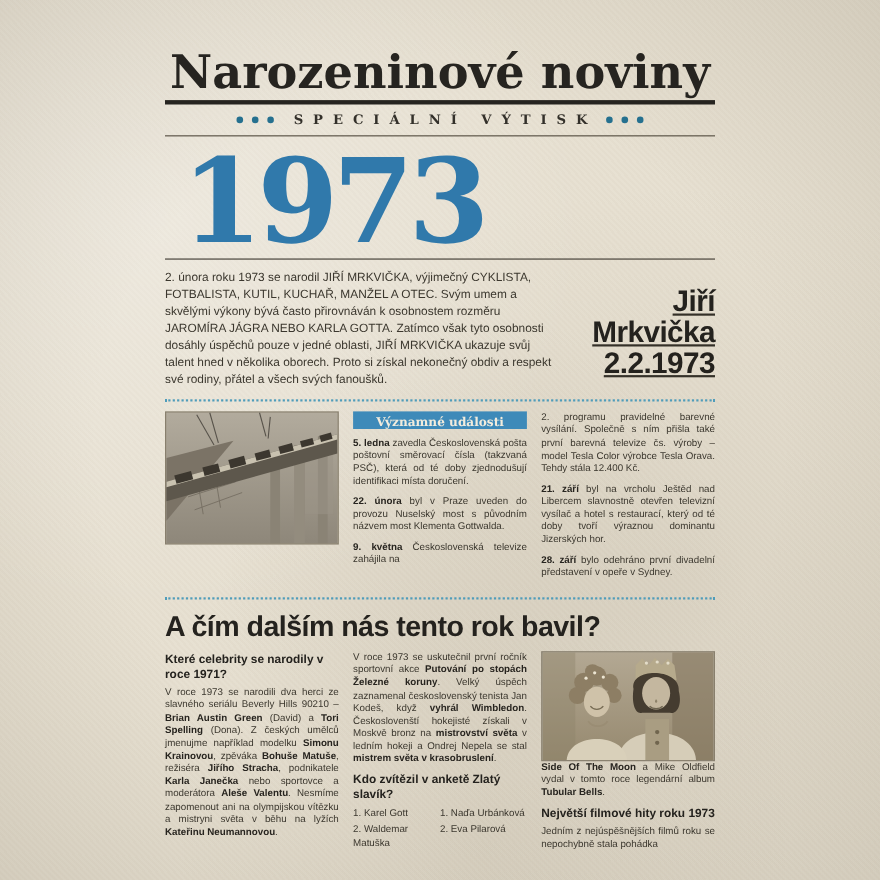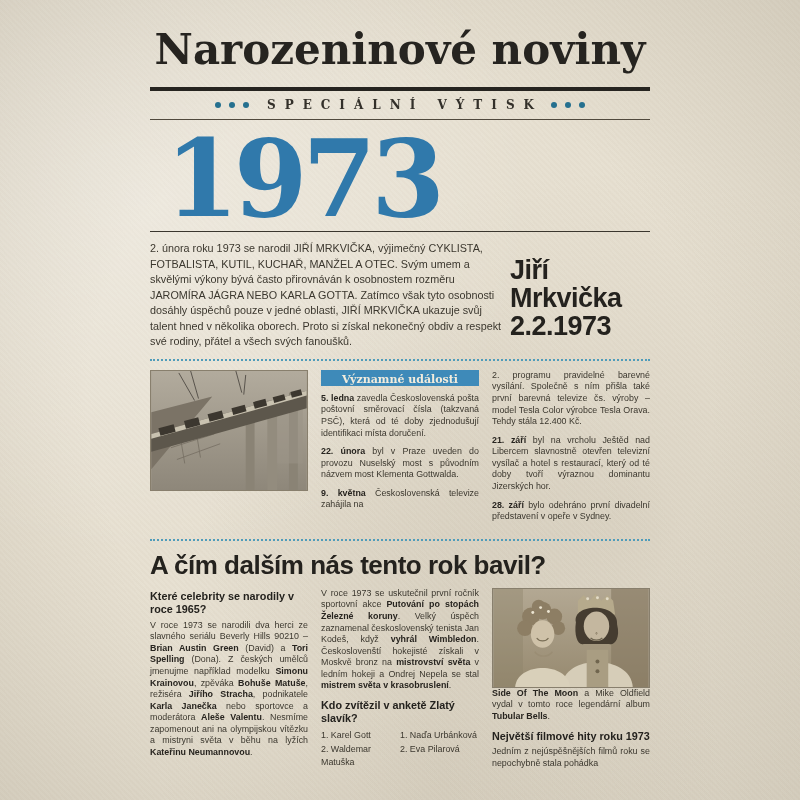--- a/index.html
+++ b/index.html
@@ -19,7 +19,7 @@
   
   .masthead-title{
     font-family:"DejaVu Serif",serif;font-weight:bold;font-size:42px;line-height:1.05;
-    text-align:center;color:#262420;border-bottom:4px solid #262420;padding-bottom:15px;
+    text-align:center;color:#262420;border-bottom:4px solid #262420;padding-bottom:3px;margin-top:16px;
   }
   .subtitle-wrap{border-bottom:1px solid #50493d;padding:7px 0 7px;display:flex;align-items:center;justify-content:center;}
   .dotgroup{display:flex;align-items:center;}

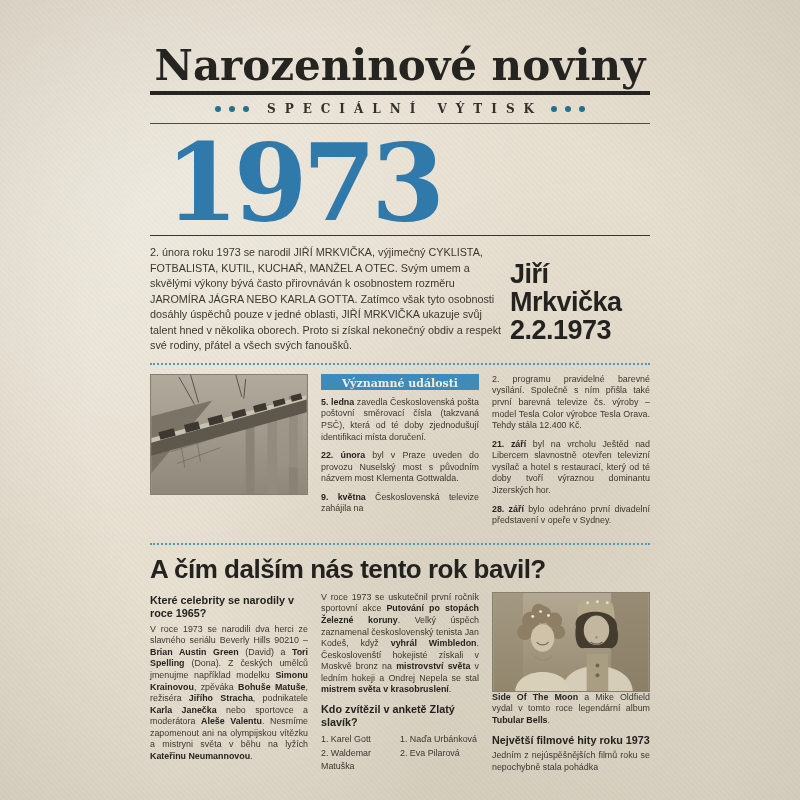--- a/index.html
+++ b/index.html
@@ -43,7 +43,7 @@
   
   .profile{border-top:1px solid #3a362e;margin-top:6px;display:flex;padding:9px 0 9px;border-bottom:2px dotted #4f9cba;}
   .profile-text{width:352px;font-size:10.8px;line-height:1.44;color:#3b372e;}
-  .profile-namebox{width:140px;margin-left:auto;text-align:left;padding-top:16px;}
+  .profile-namebox{width:140px;margin-left:auto;text-align:right;padding-top:16px;text-decoration:underline;}
   .profile-name,.profile-date{
     font-weight:bold;font-size:27px;line-height:1.03;color:#24221e;letter-spacing:-0.5px;
   }

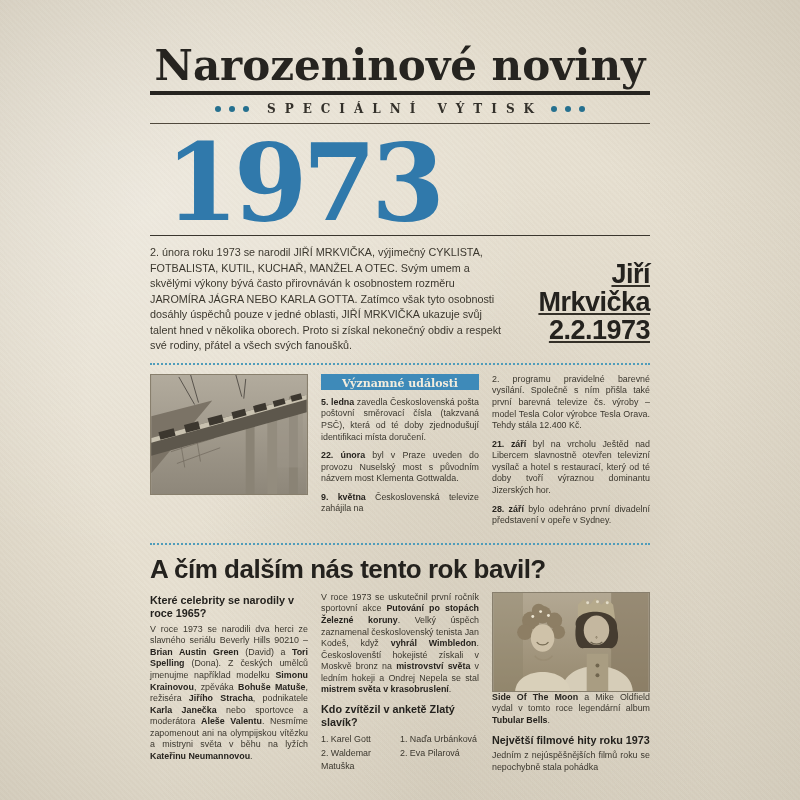--- a/index.html
+++ b/index.html
@@ -160,7 +160,7 @@
     <div class="section2 col3grid news">
 
       <div>
-        <h4 class="first">Které celebrity se narodily v roce 1965?</h4>
+        <h4 class="first">Které celebrity se narodily v roce 1971?</h4>
         <p><span>V roce 1973 se narodili dva herci ze slavného seriálu Beverly Hills 90210 – </span><b>Brian Austin Green</b><span> (David) a </span><b>Tori Spelling</b><span> (Dona). Z českých umělců jmenujme například modelku </span><b>Simonu Krainovou</b><span>, zpěváka </span><b>Bohuše Matuše</b><span>, režiséra </span><b>Jiřího Stracha</b><span>, podnikatele </span><b>Karla Janečka</b><span> nebo sportovce a moderátora </span><b>Aleše Valentu</b><span>. Nesmíme zapomenout ani na olympijskou vítězku a mistryni světa v běhu na lyžích </span><b>Kateřinu Neumannovou</b><span>.</span></p>
 
       </div>

